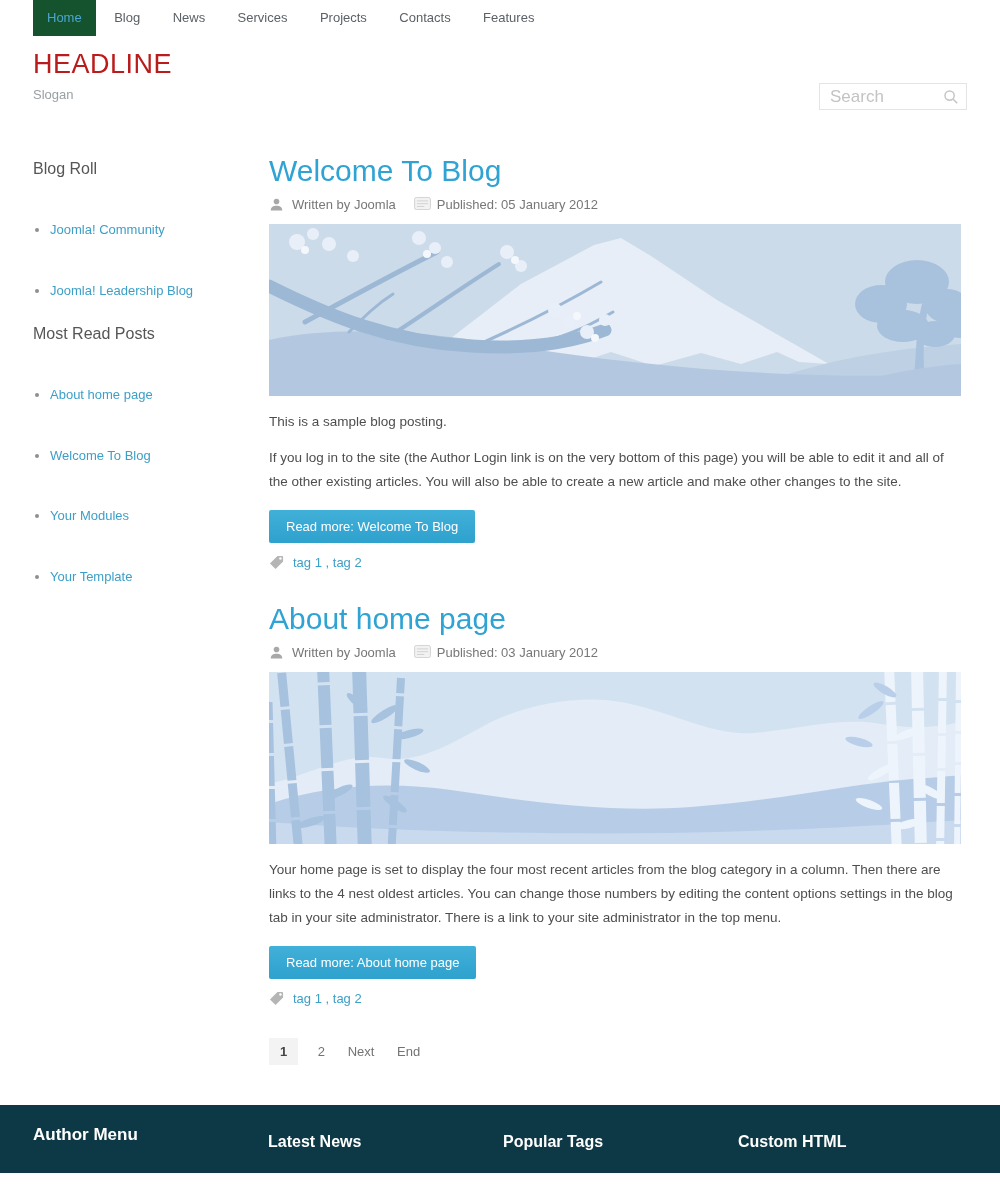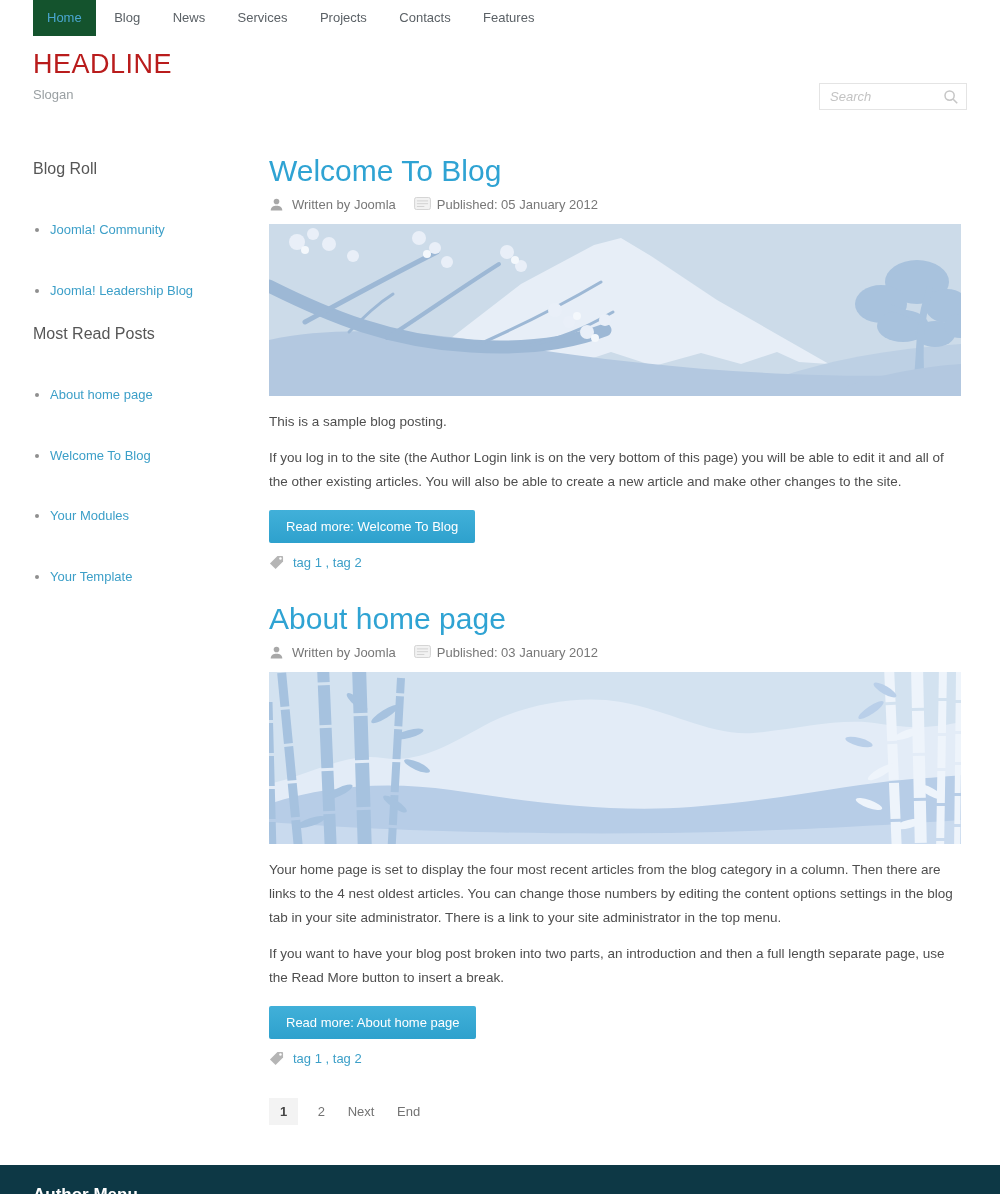--- a/index.html
+++ b/index.html
@@ -44,10 +44,9 @@
     width: 100%; height: 100%;
     border: 0; outline: 0;
     padding: 0 28px 0 10px;
-    font-size: 13px; color: #555;
+    font-size: 17px; color: #555;
     font-family: "Liberation Sans", sans-serif;
     background: transparent;
-    font-style: italic;
   }
   .searchbox input::placeholder { color: #c3c3c3; }
   .search-icon { position: absolute; right: 7px; top: 5px; width: 16px; height: 16px; cursor: pointer; }

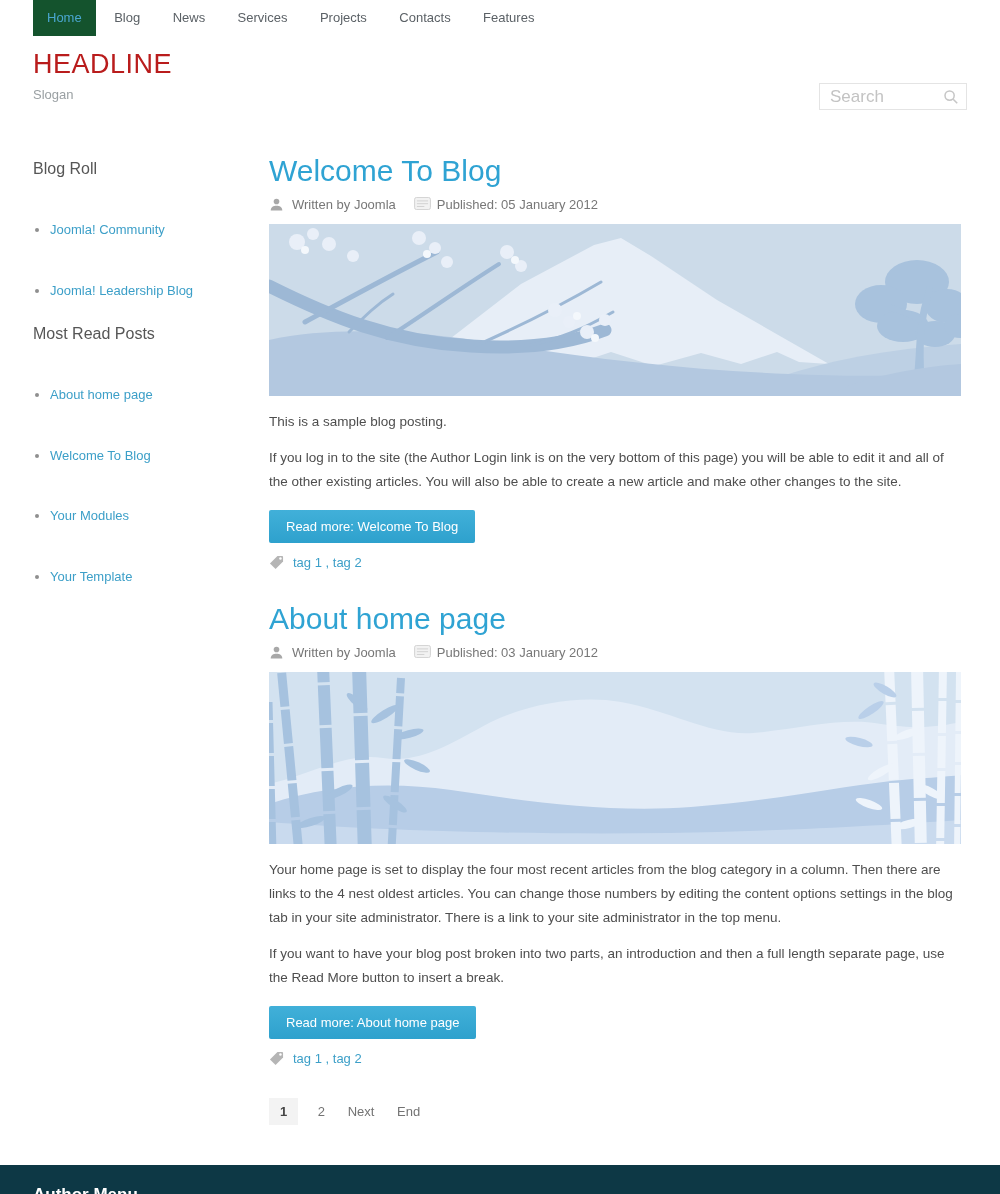--- a/index.html
+++ b/index.html
@@ -314,7 +314,6 @@
       </svg>
 
       <p>Your home page is set to display the four most recent articles from the blog category in a column. Then there are links to the 4 nest oldest articles. You can change those numbers by editing the content options settings in the blog tab in your site administrator. There is a link to your site administrator in the top menu.</p>
-      <p>If you want to have your blog post broken into two parts, an introduction and then a full length separate page, use the Read More button to insert a break.</p>
 
       <button class="read-more">Read more: About home page</button>
 

